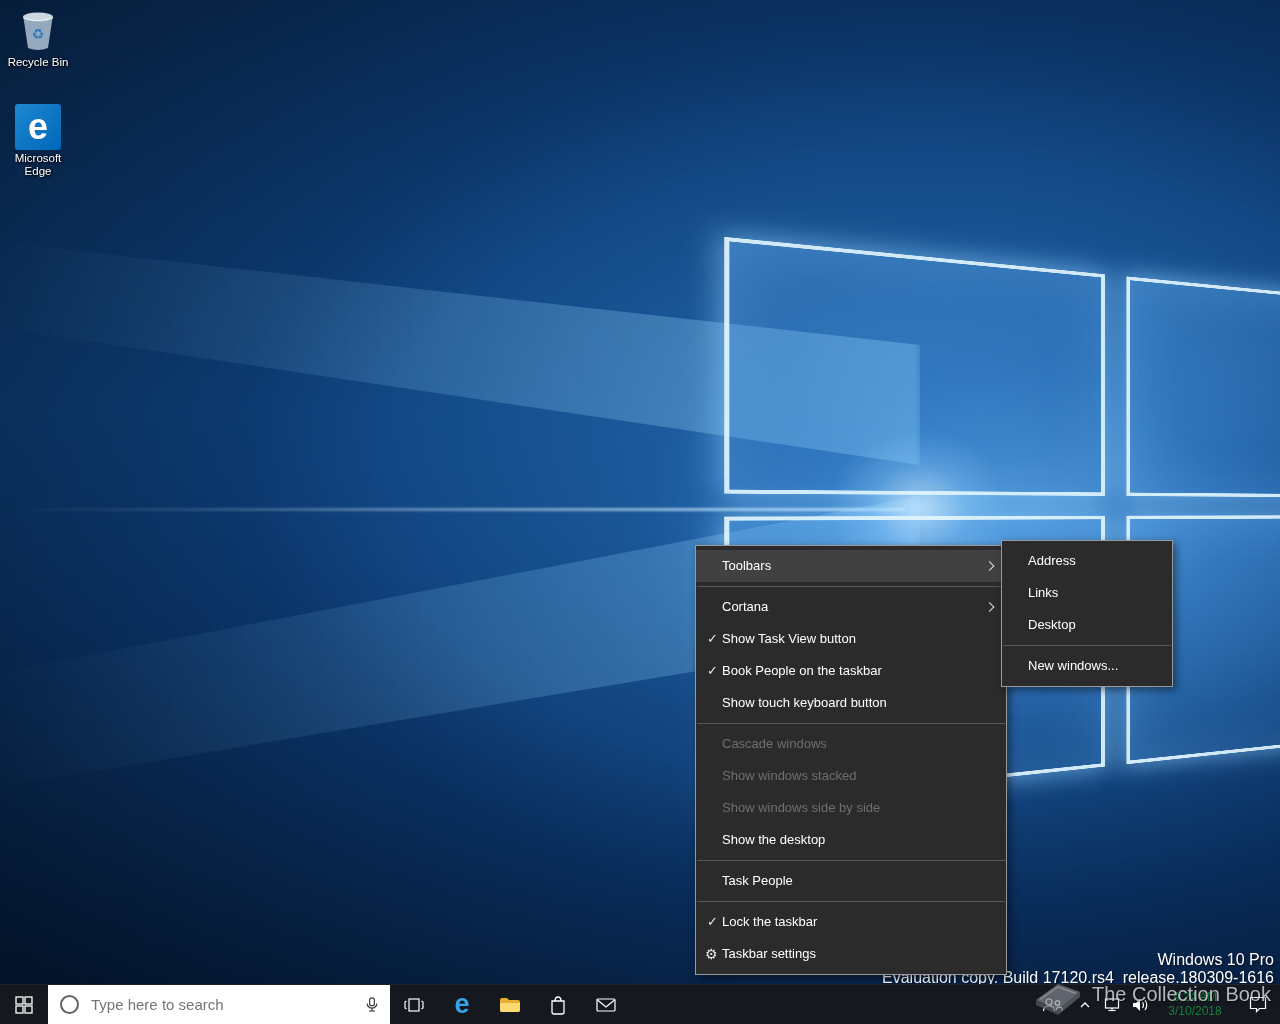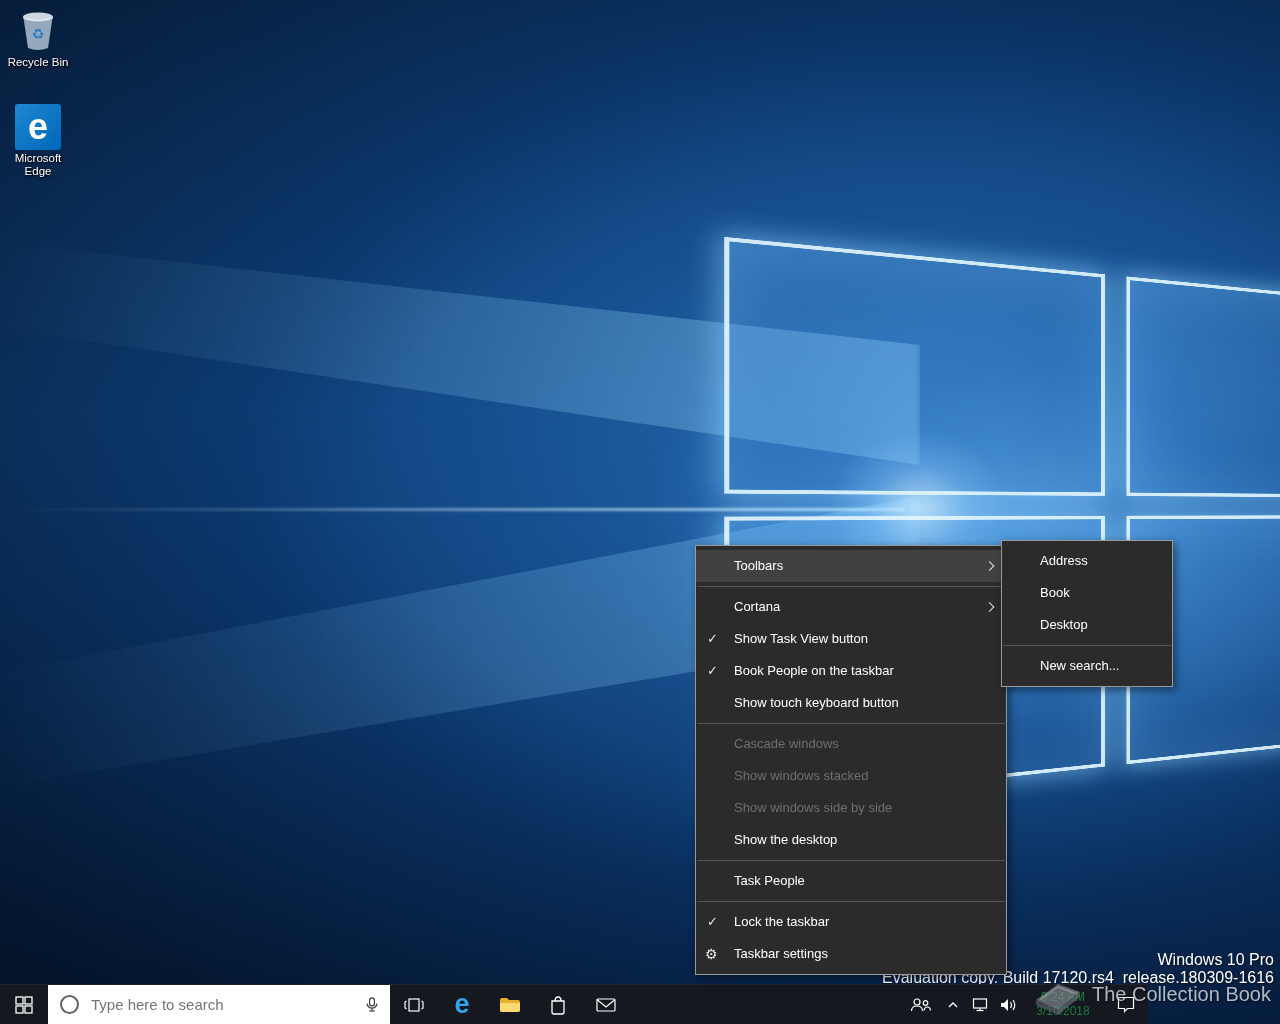--- a/index.html
+++ b/index.html
@@ -66,7 +66,7 @@
     box-shadow:3px 3px 8px rgba(0,0,0,0.45); padding:4px 0; color:#fff; font-size:13px; }
   #main-menu { left:695px; top:545px; width:312px; z-index:100; }
   #toolbars-submenu { left:1001px; top:540px; width:172px; z-index:110; }
-  .menu-item { position:relative; height:32px; line-height:32px; padding:0 30px 0 38px;
+  .menu-item { position:relative; height:32px; line-height:32px; padding:0 30px 0 26px;
     white-space:nowrap; cursor:default; }
   .menu-item.highlighted { background:#414141; }
   .menu-item.disabled { color:#6f6f6f; }

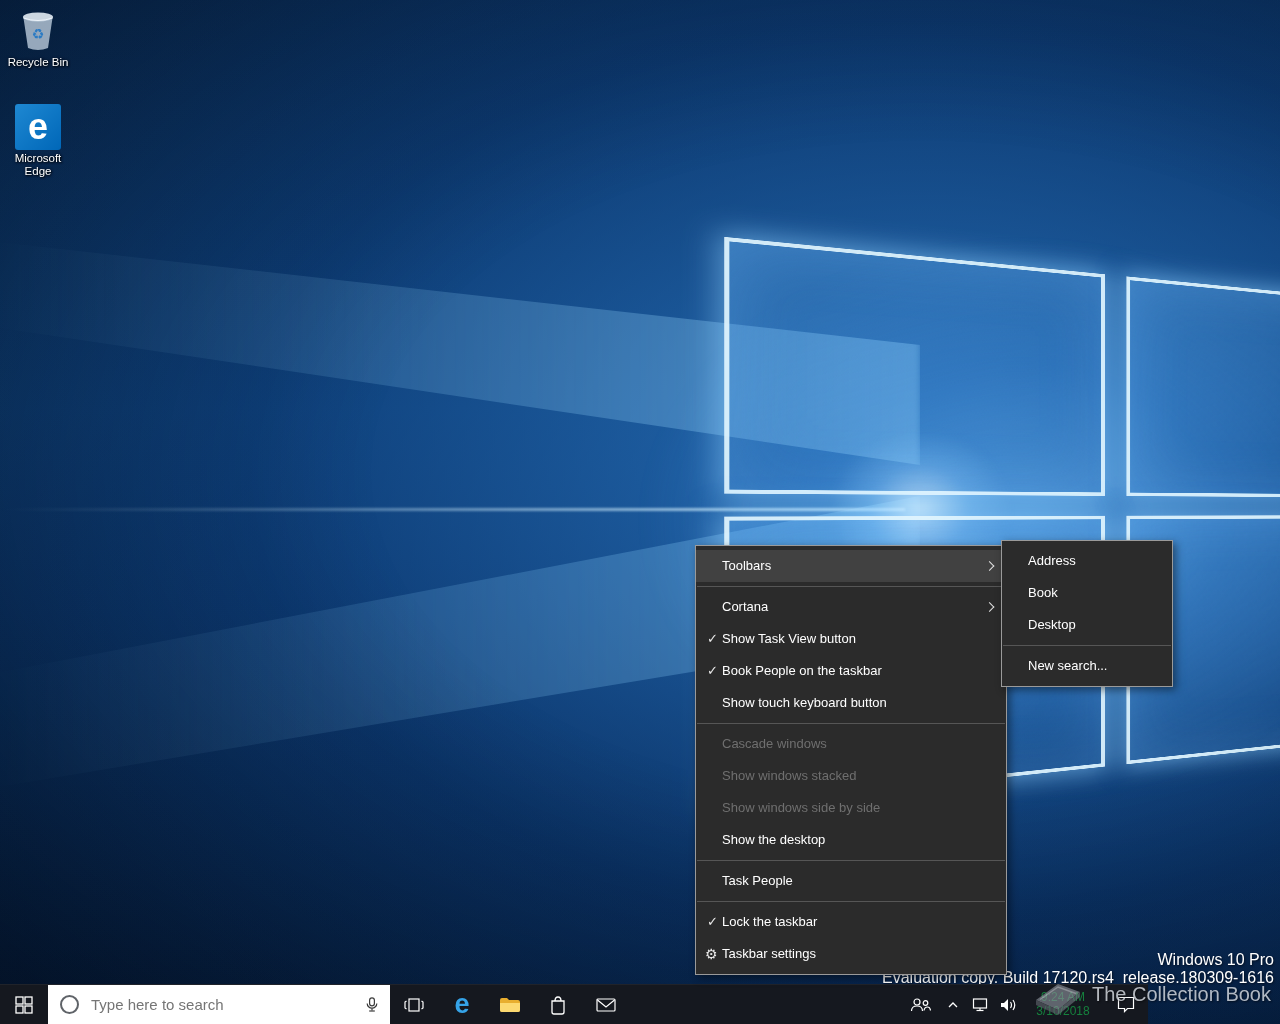--- a/index.html
+++ b/index.html
@@ -169,7 +169,7 @@
 <div class="ctx-menu" id="toolbars-submenu">
   <div class="menu-body">
       <div class="menu-item"><span>Address</span></div>
-      <div class="menu-item"><span>Book</span></div>
+      <div class="menu-item"><span>Links</span></div>
       <div class="menu-item"><span>Desktop</span></div>
       <div class="menu-sep"></div>
       <div class="menu-item"><span>New search...</span></div>

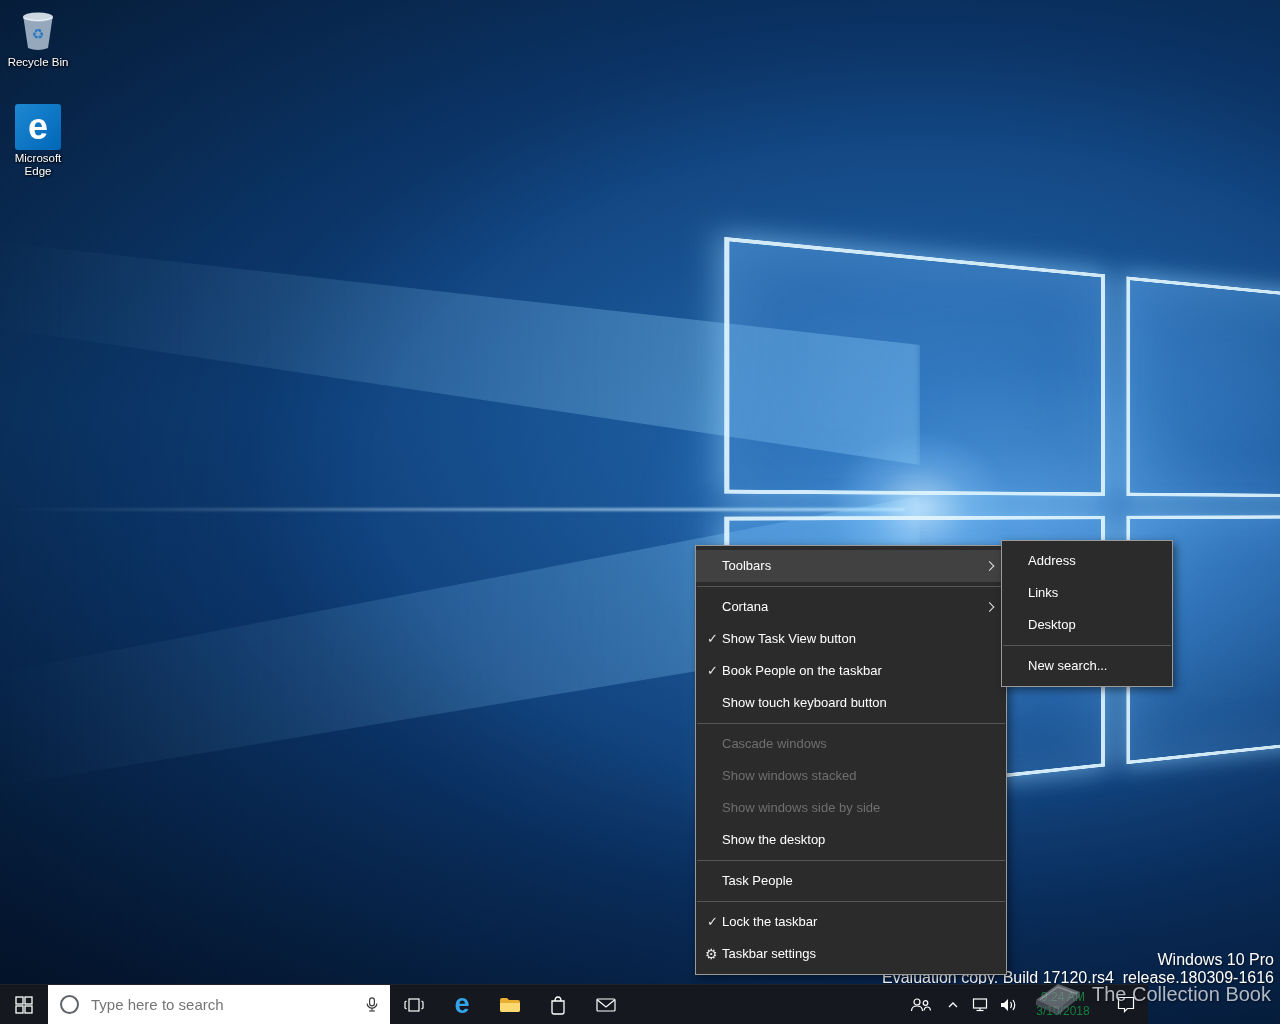--- a/index.html
+++ b/index.html
@@ -172,7 +172,7 @@
       <div class="menu-item"><span>Links</span></div>
       <div class="menu-item"><span>Desktop</span></div>
       <div class="menu-sep"></div>
-      <div class="menu-item"><span>New search...</span></div>
+      <div class="menu-item"><span>New windows...</span></div>
     </div>
 </div>
 

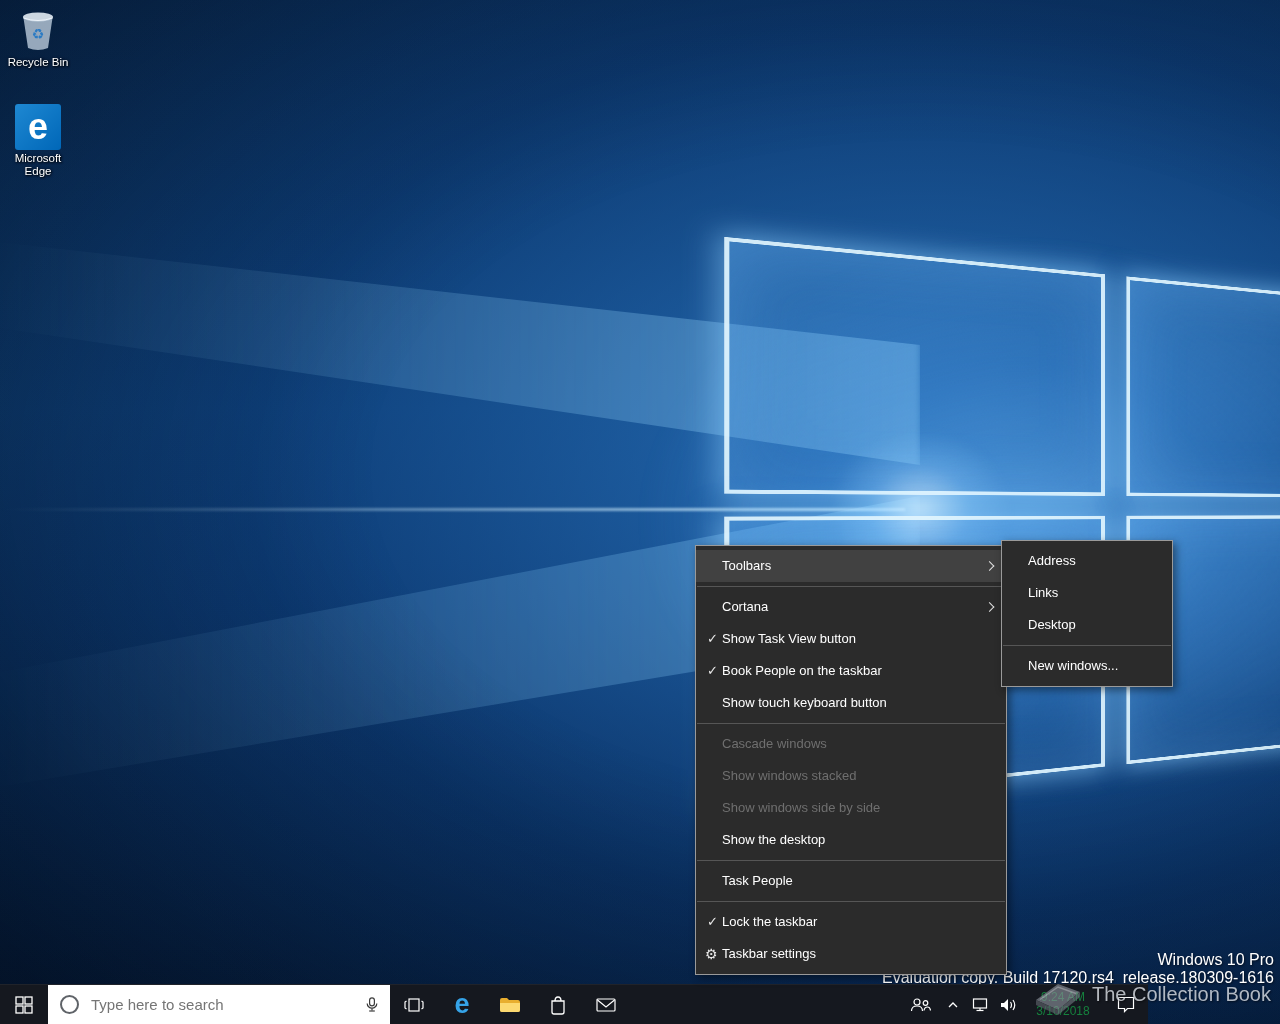--- a/index.html
+++ b/index.html
@@ -78,7 +78,7 @@
     transform:translateY(-50%) rotate(45deg); }
 
   
-  .taskbar { position:absolute; left:0; bottom:0; width:1148px; height:40px;
+  .taskbar { position:absolute; left:0; bottom:0; width:1280px; height:40px;
     background:#15181f; border-top:1px solid rgba(255,255,255,0.05);
     display:flex; align-items:stretch; z-index:50; }
   .tb-btn { width:48px; display:flex; align-items:center; justify-content:center; cursor:pointer; }

